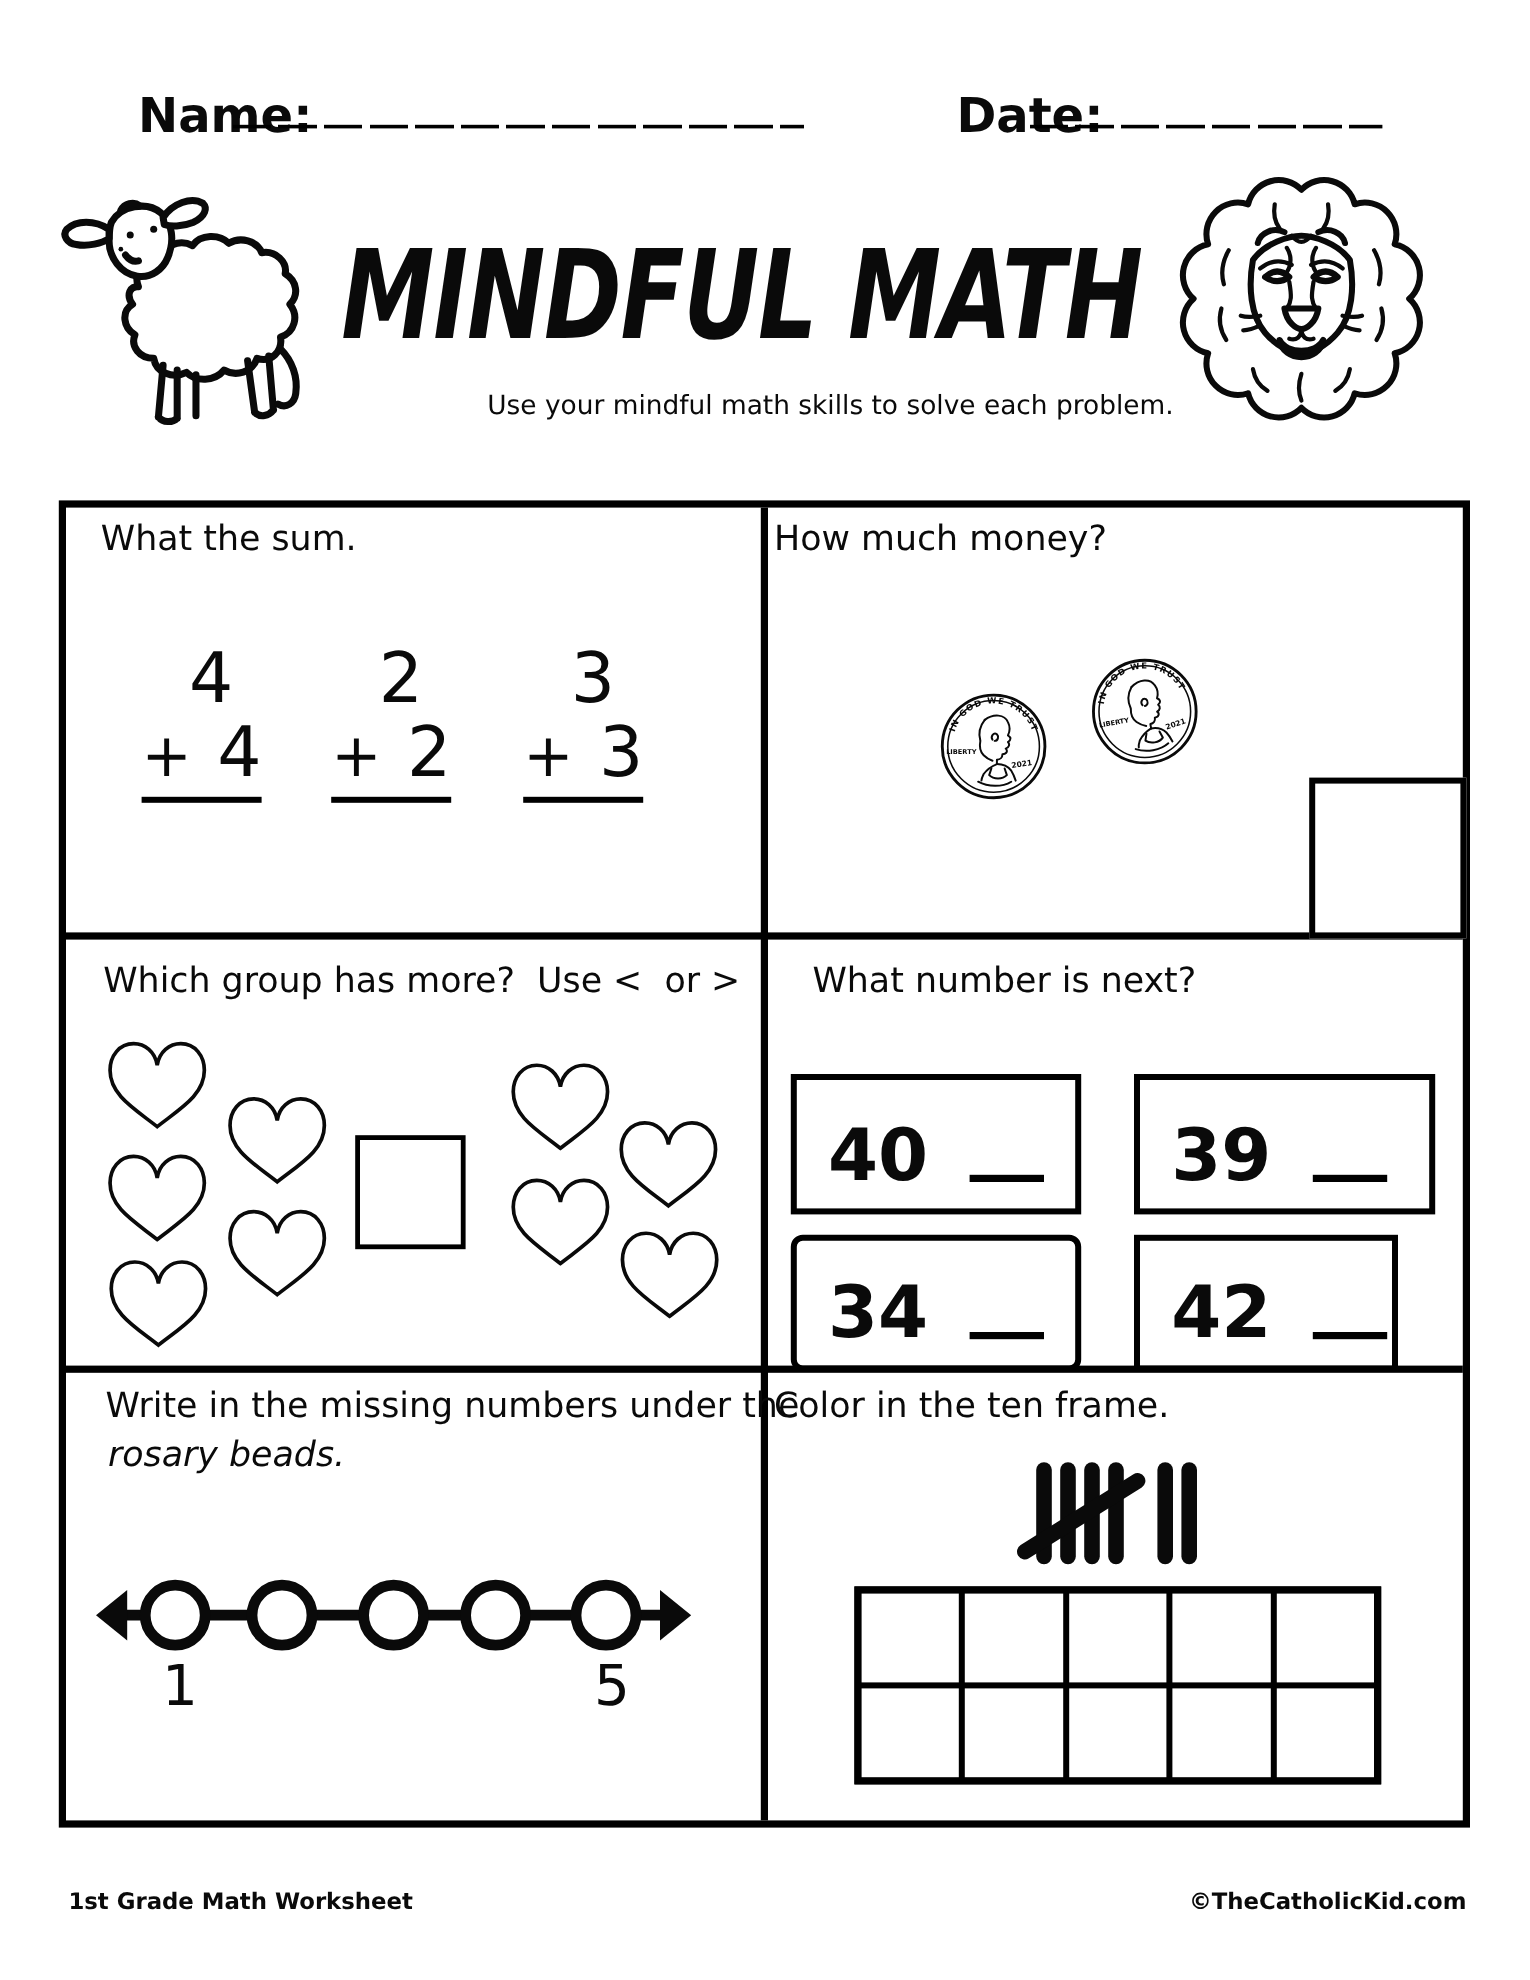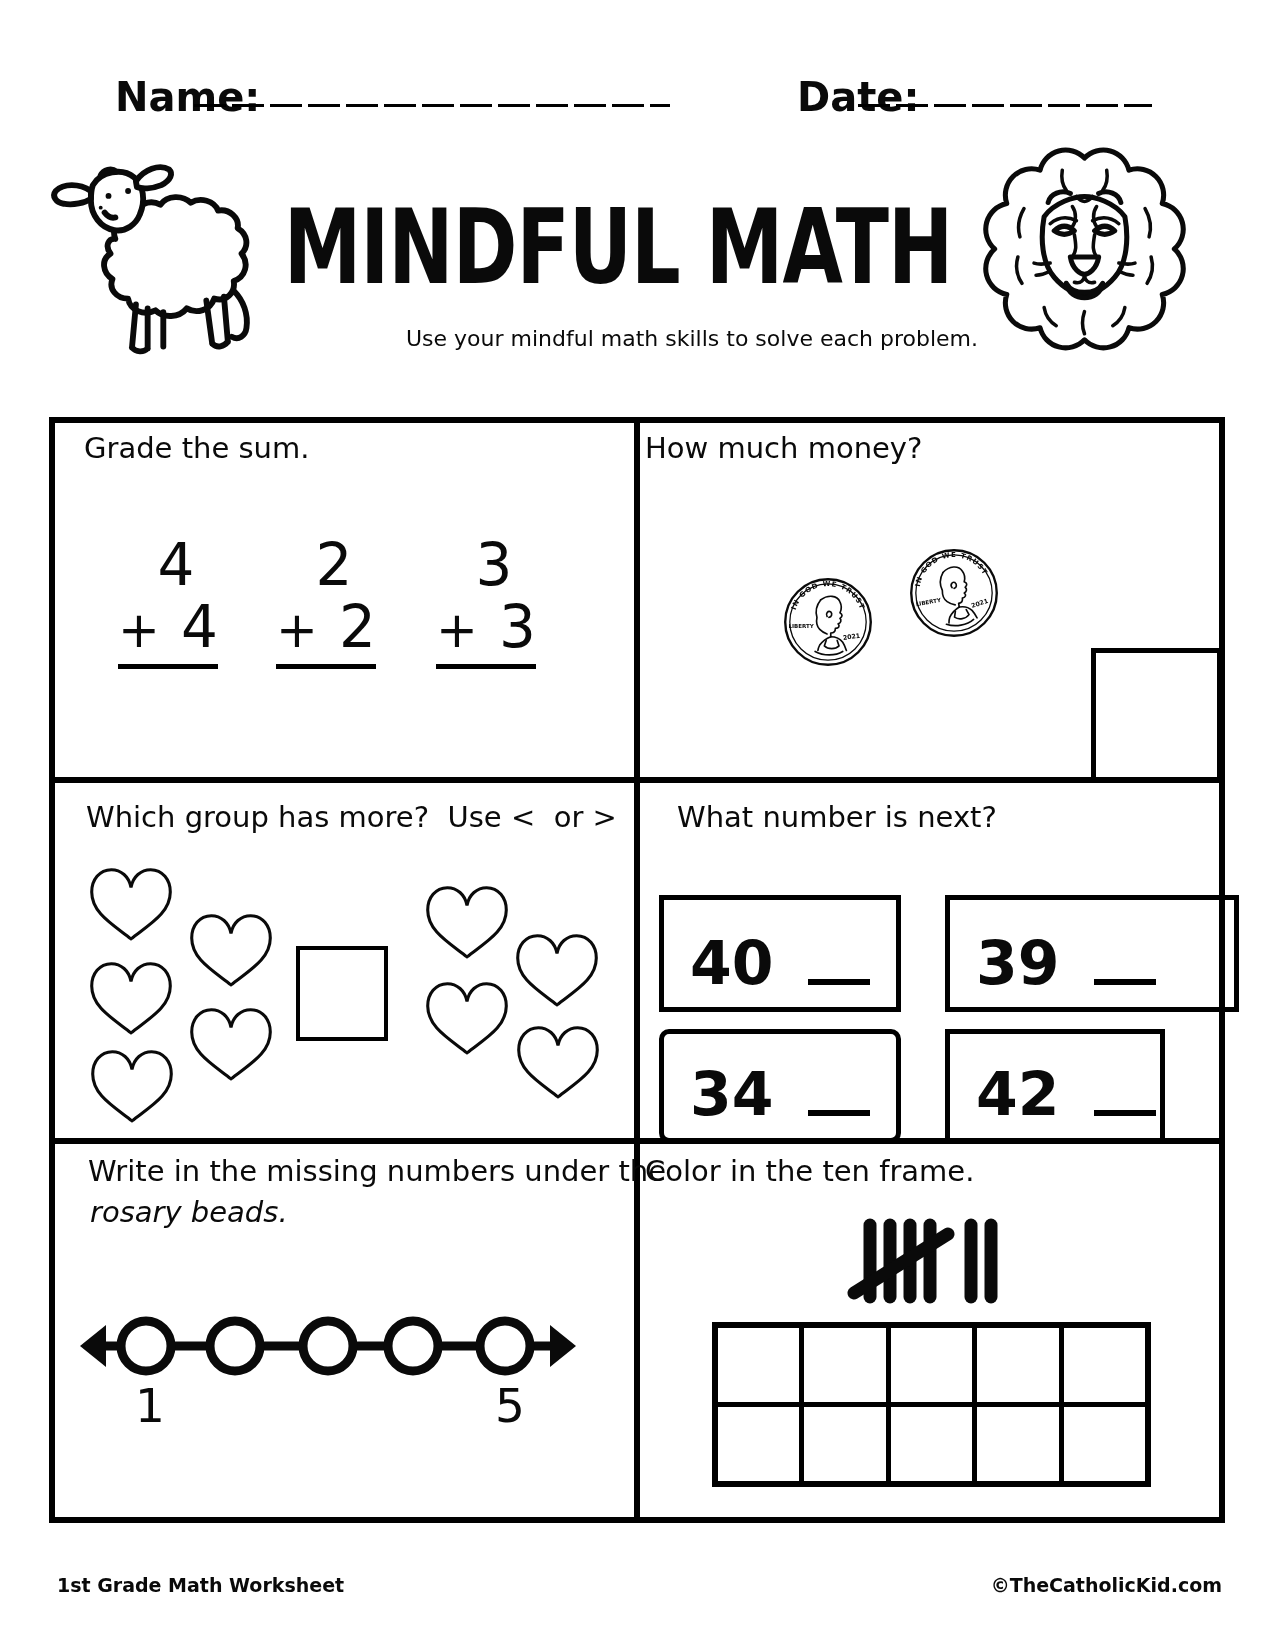--- a/index.html
+++ b/index.html
@@ -13,7 +13,7 @@
   .field-label{font-size:40px;font-weight:bold;letter-spacing:0;}
   .write-line{height:3px;background:repeating-linear-gradient(90deg,#000 0 32px,transparent 32px 38px);}
   
-  .title-wrap{text-align:center;}
+  .title-wrap{text-align:center;font-style:italic;}
   .title-text{display:inline-block;font-size:78px;font-weight:bold;letter-spacing:-1px;
     transform:scaleY(1.32);transform-origin:top center;white-space:nowrap;}
   .subtitle{font-size:22px;text-align:right;}

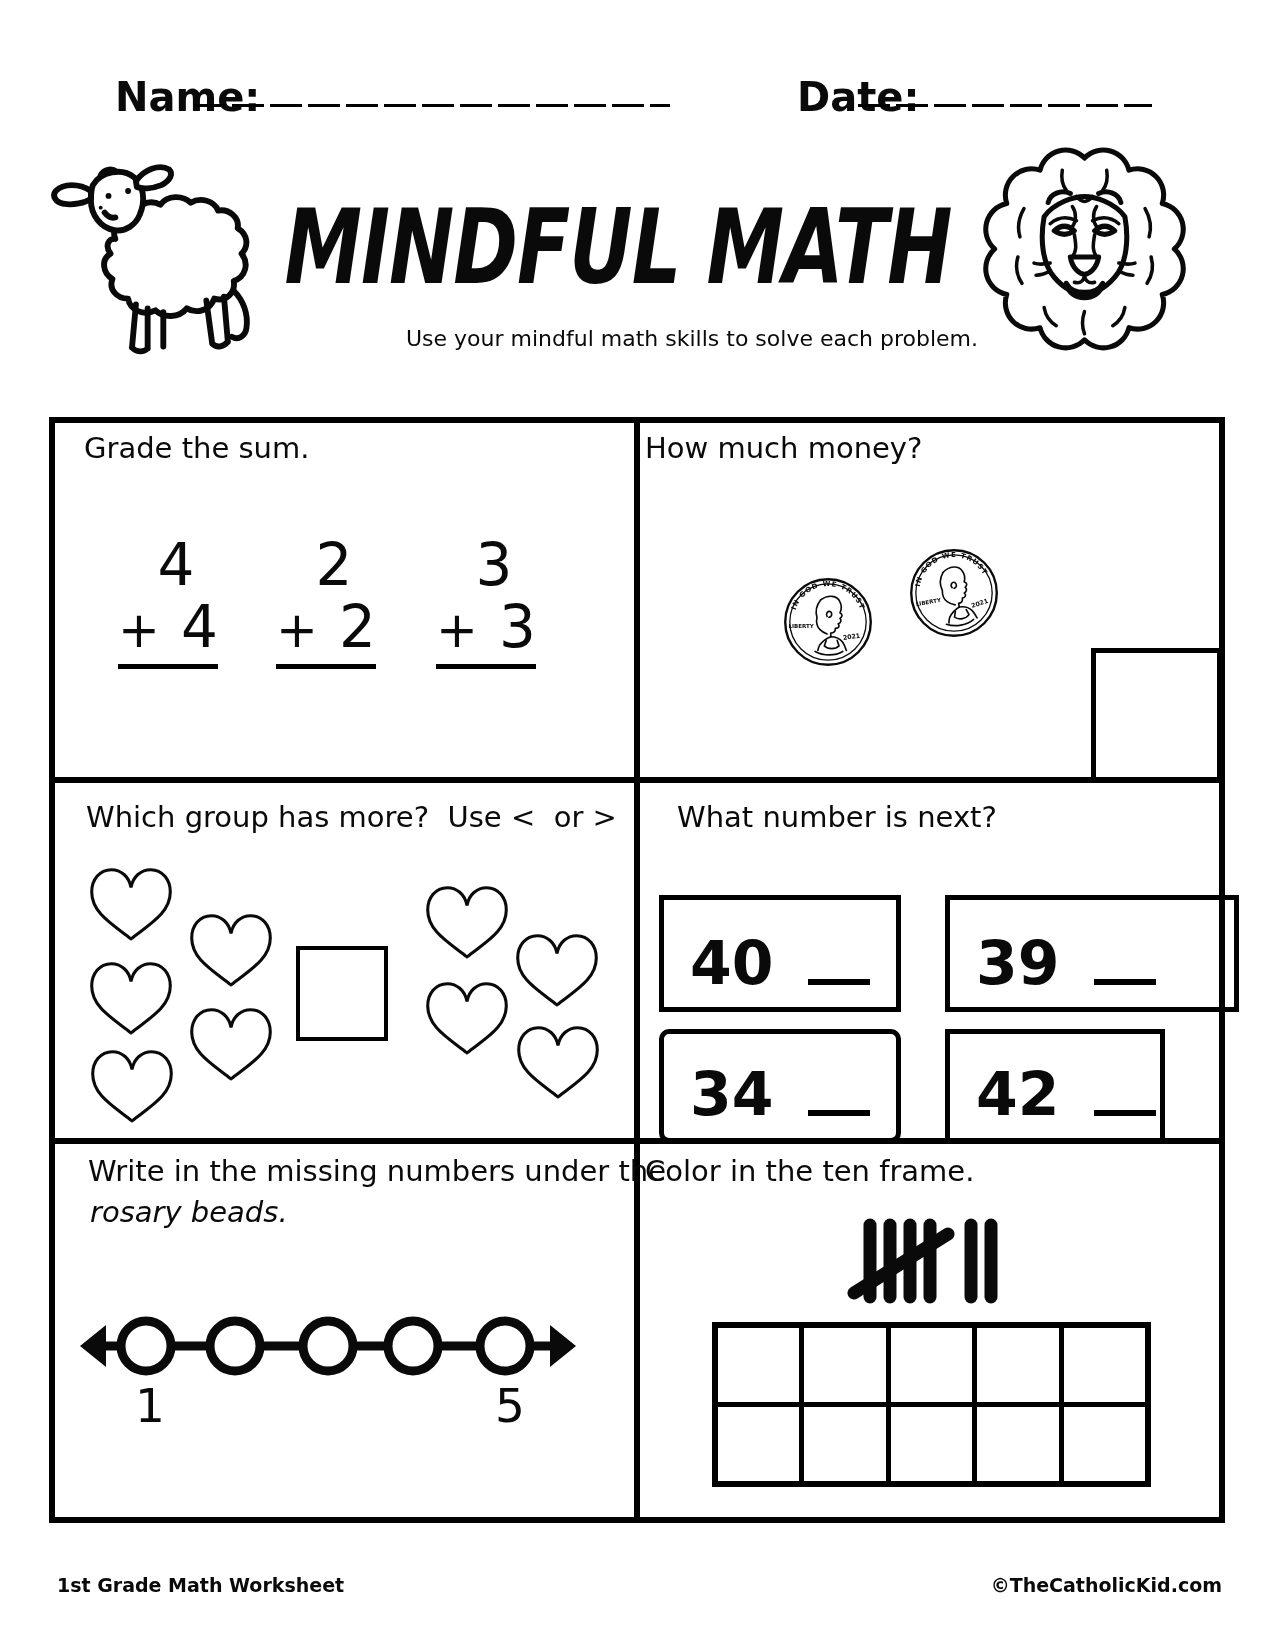--- a/index.html
+++ b/index.html
@@ -116,7 +116,7 @@
     <div class="divider" style="left:0;top:715px;width:1164px;height:6px;"></div>
   </div>
 
-  <div class="abs cell-heading" style="left:84px;top:431px;">Grade the sum.</div>
+  <div class="abs cell-heading" style="left:84px;top:431px;">What the sum.</div>
 
   <div class="abs prob" style="left:118px;top:536px;">
     <div class="top">4</div>

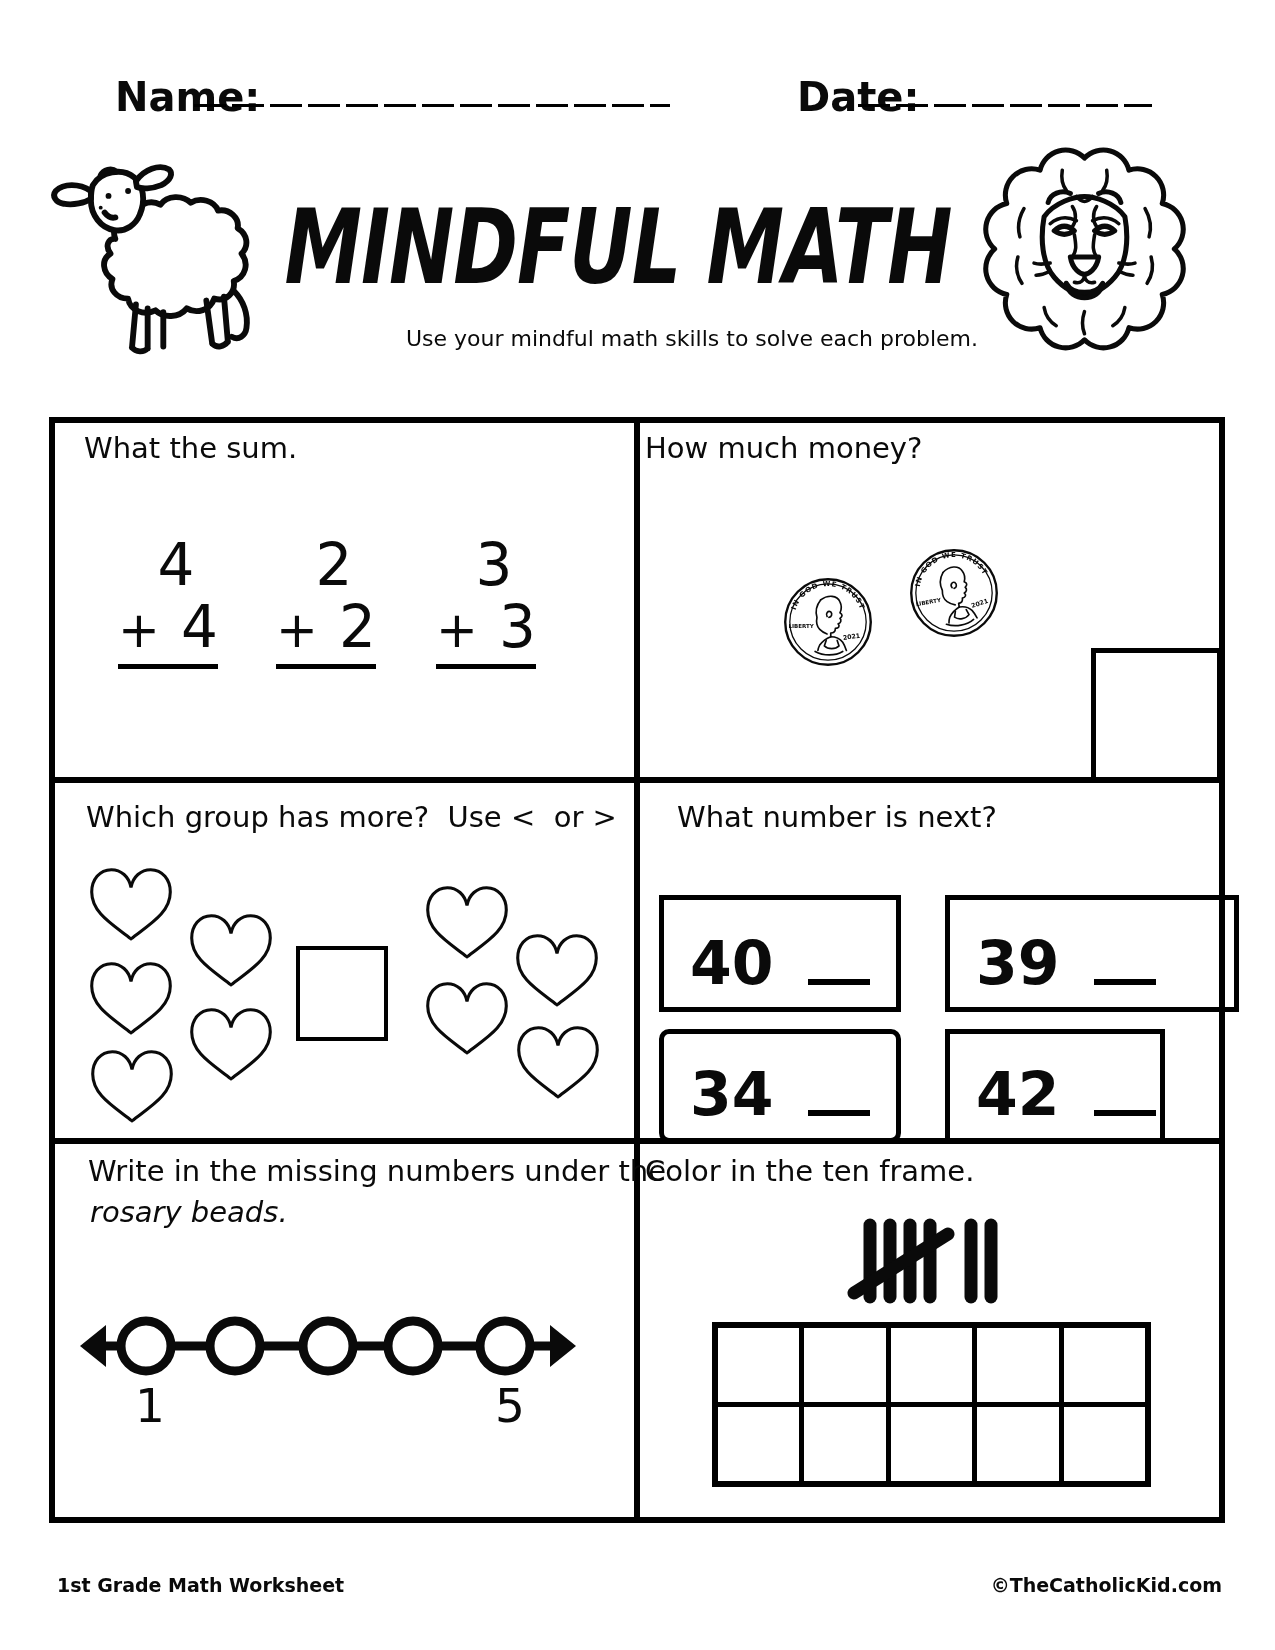--- a/index.html
+++ b/index.html
@@ -232,7 +232,7 @@
     <span class="num">40</span>
     <span class="blank"></span>
   </div>
-  <div class="abs num-box" style="left:945px;top:870px;width:294px;height:117px;">
+  <div class="abs num-box" style="left:945px;top:870px;width:251px;height:117px;">
     <span class="num">39</span>
     <span class="blank"></span>
   </div>

